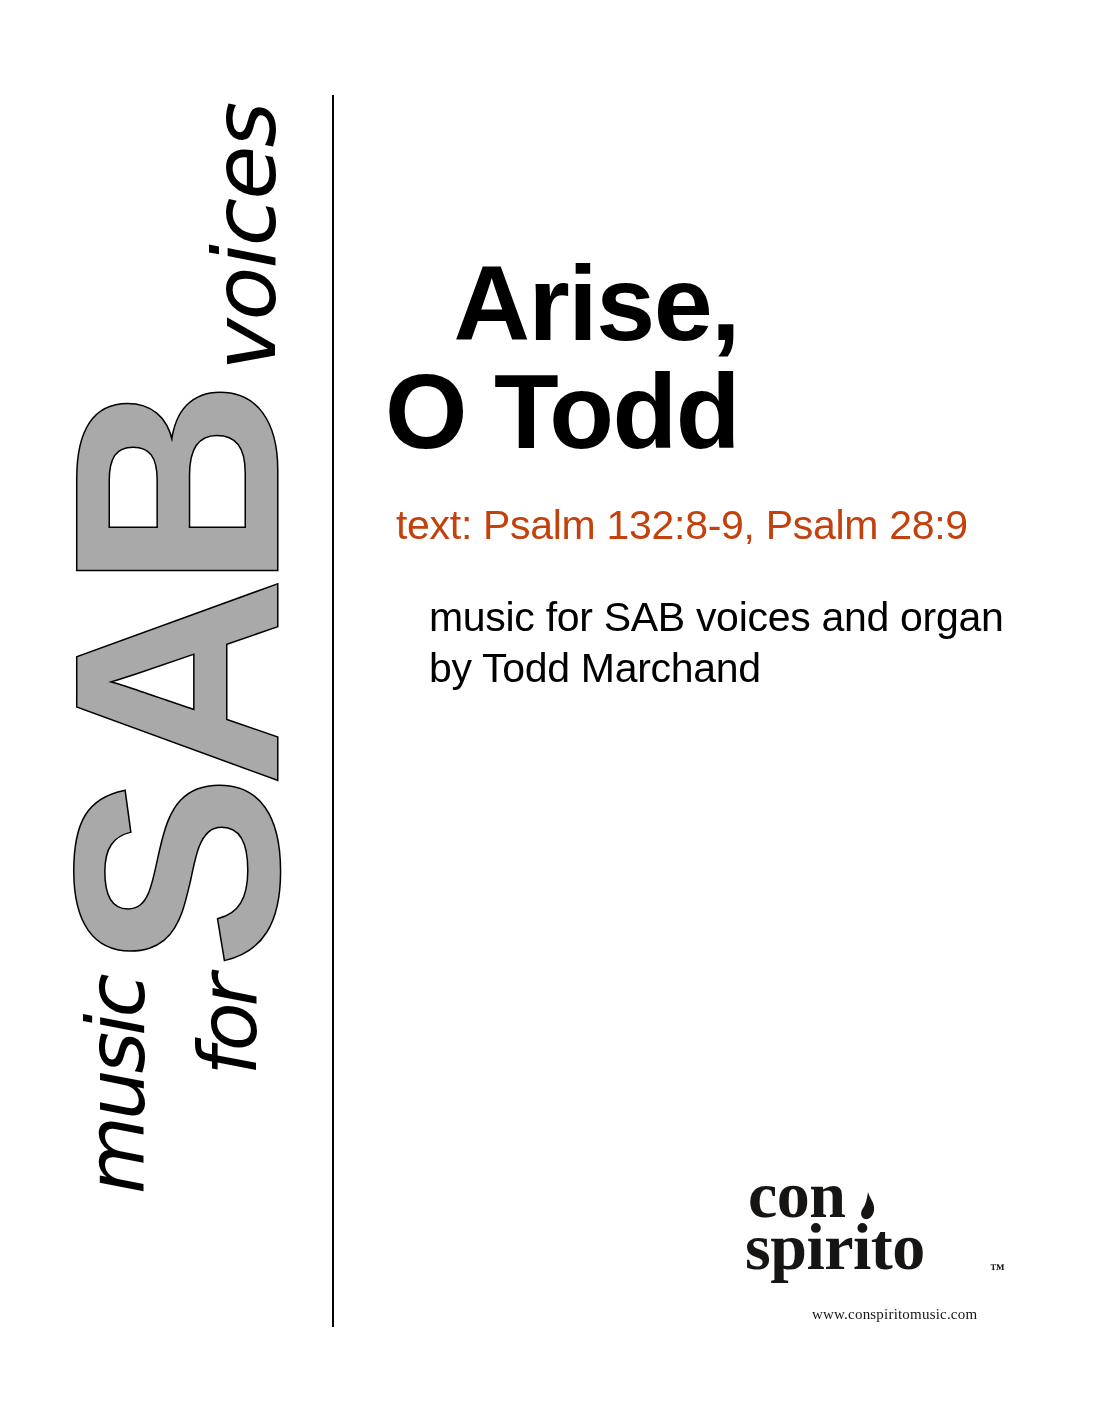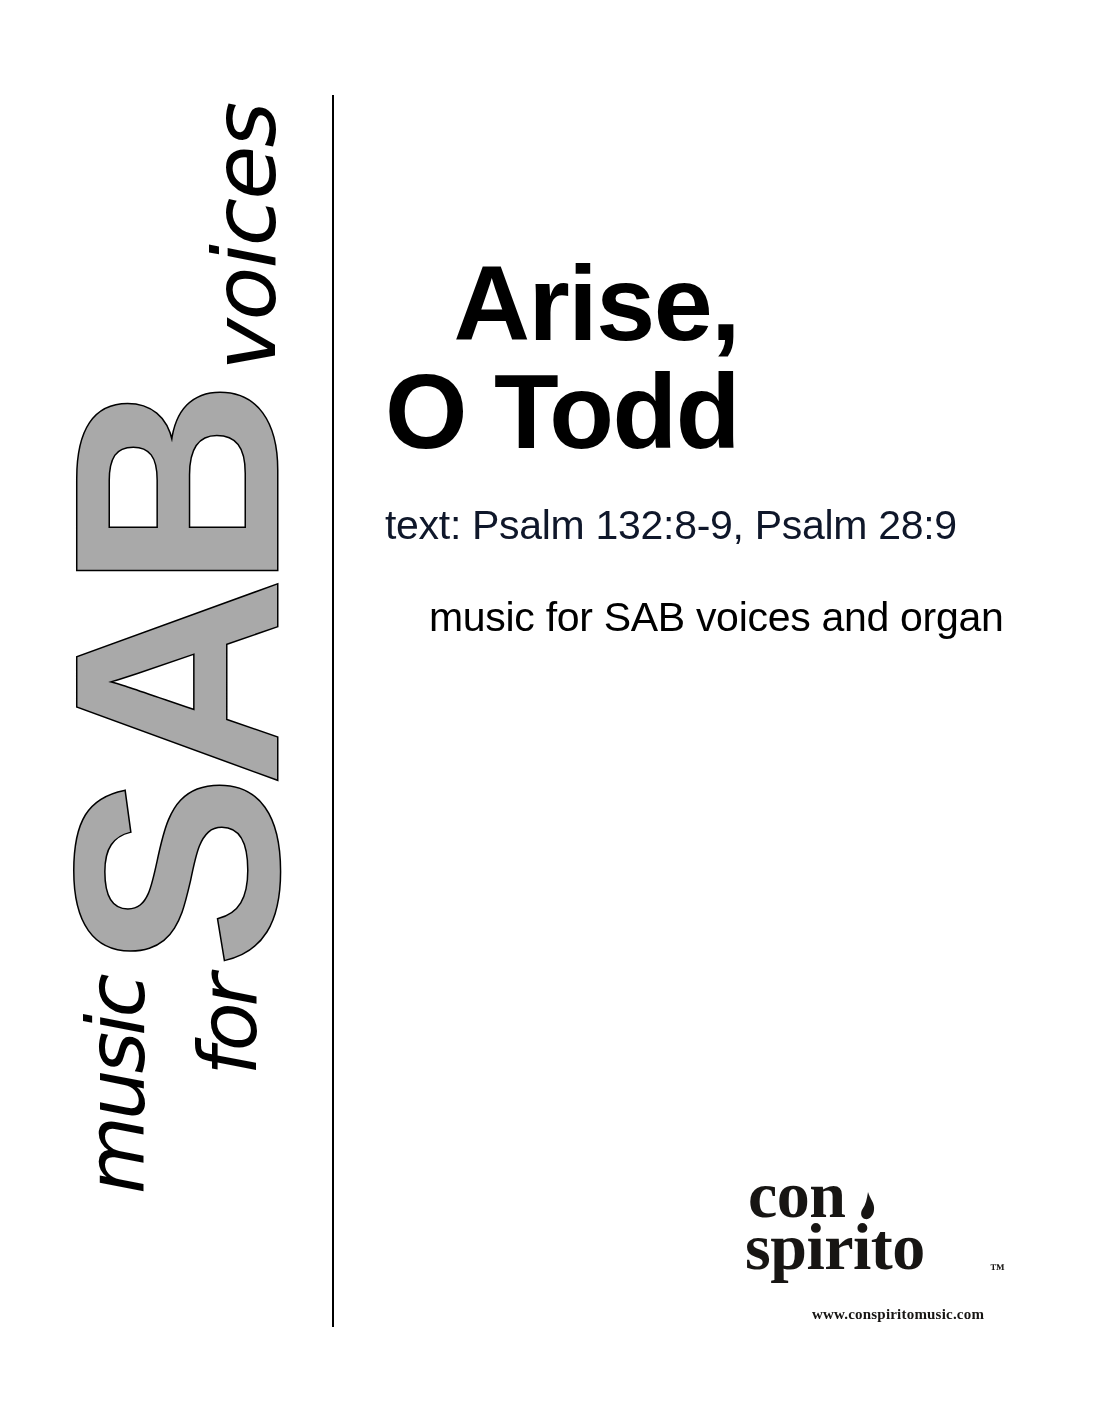--- a/index.html
+++ b/index.html
@@ -48,9 +48,9 @@
     letter-spacing:-1.5px;color:#000;white-space:nowrap;text-align:right;
   }
   .source{
-    position:absolute;left:385px;top:504px;
+    position:absolute;left:396px;top:504px;
     font-size:41px;line-height:42px;letter-spacing:-0.3px;
-    color:#0f172a;white-space:nowrap;
+    color:#c2410c;white-space:nowrap;
   }
   .credits{
     position:absolute;left:385px;top:592px;

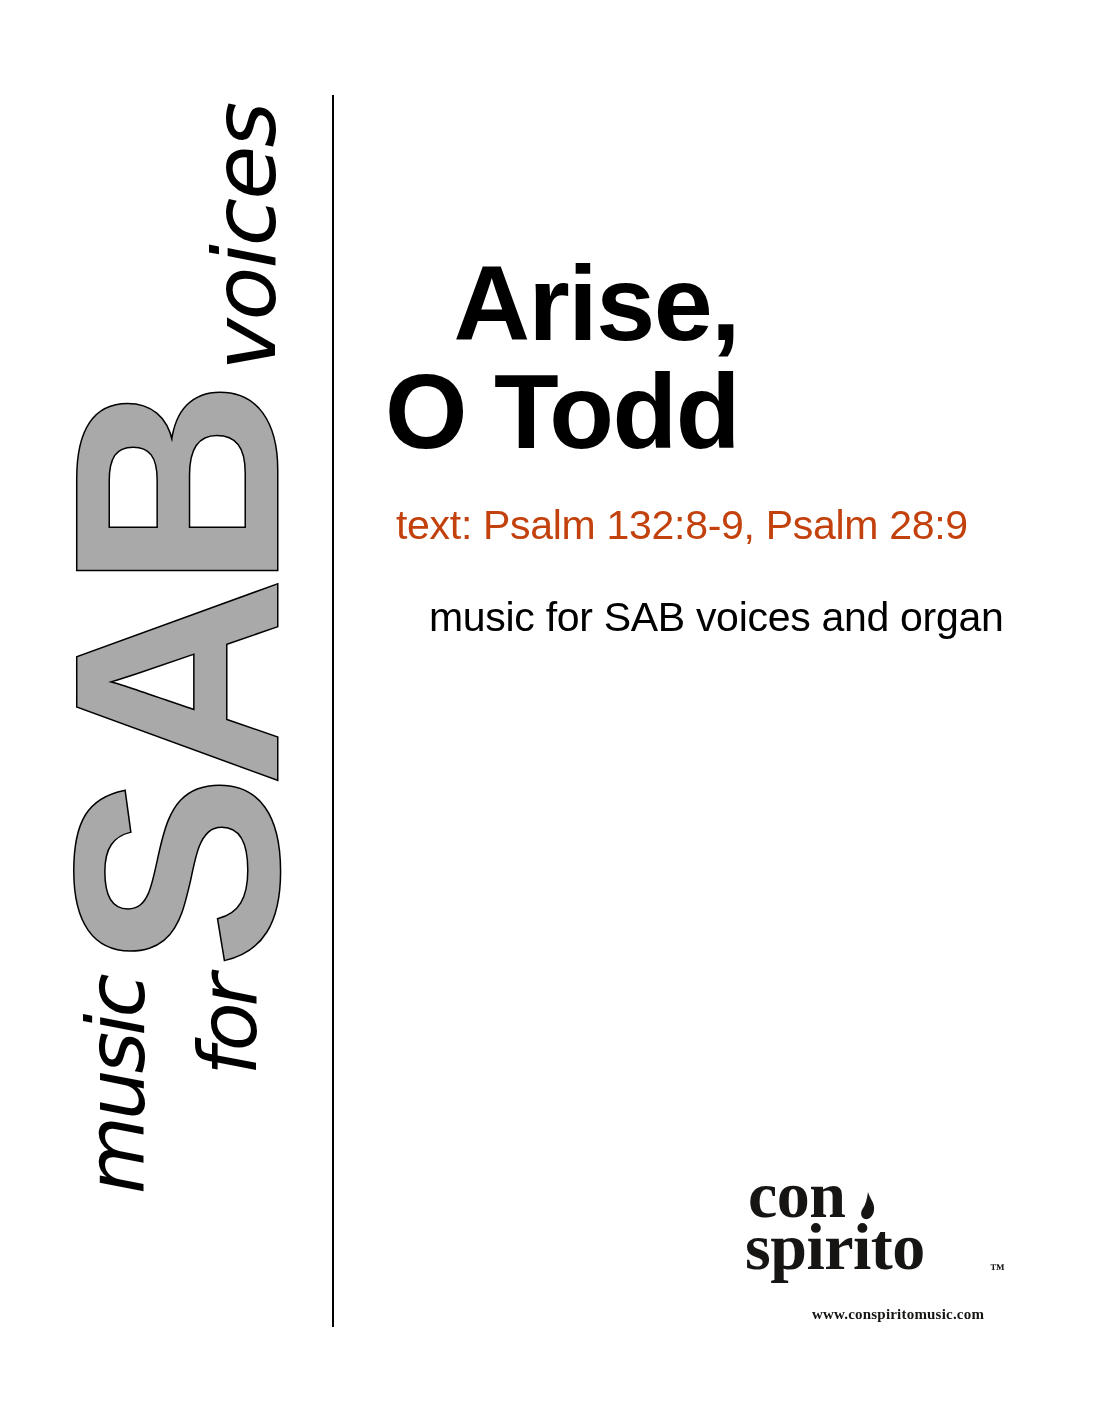--- a/index.html
+++ b/index.html
@@ -104,6 +104,7 @@
 
   <div class="credits">
     <div>music for SAB voices and organ</div>
+    <div>by Todd Marchand</div>
   </div>
 
   <div class="logoline logo-con">con</div>

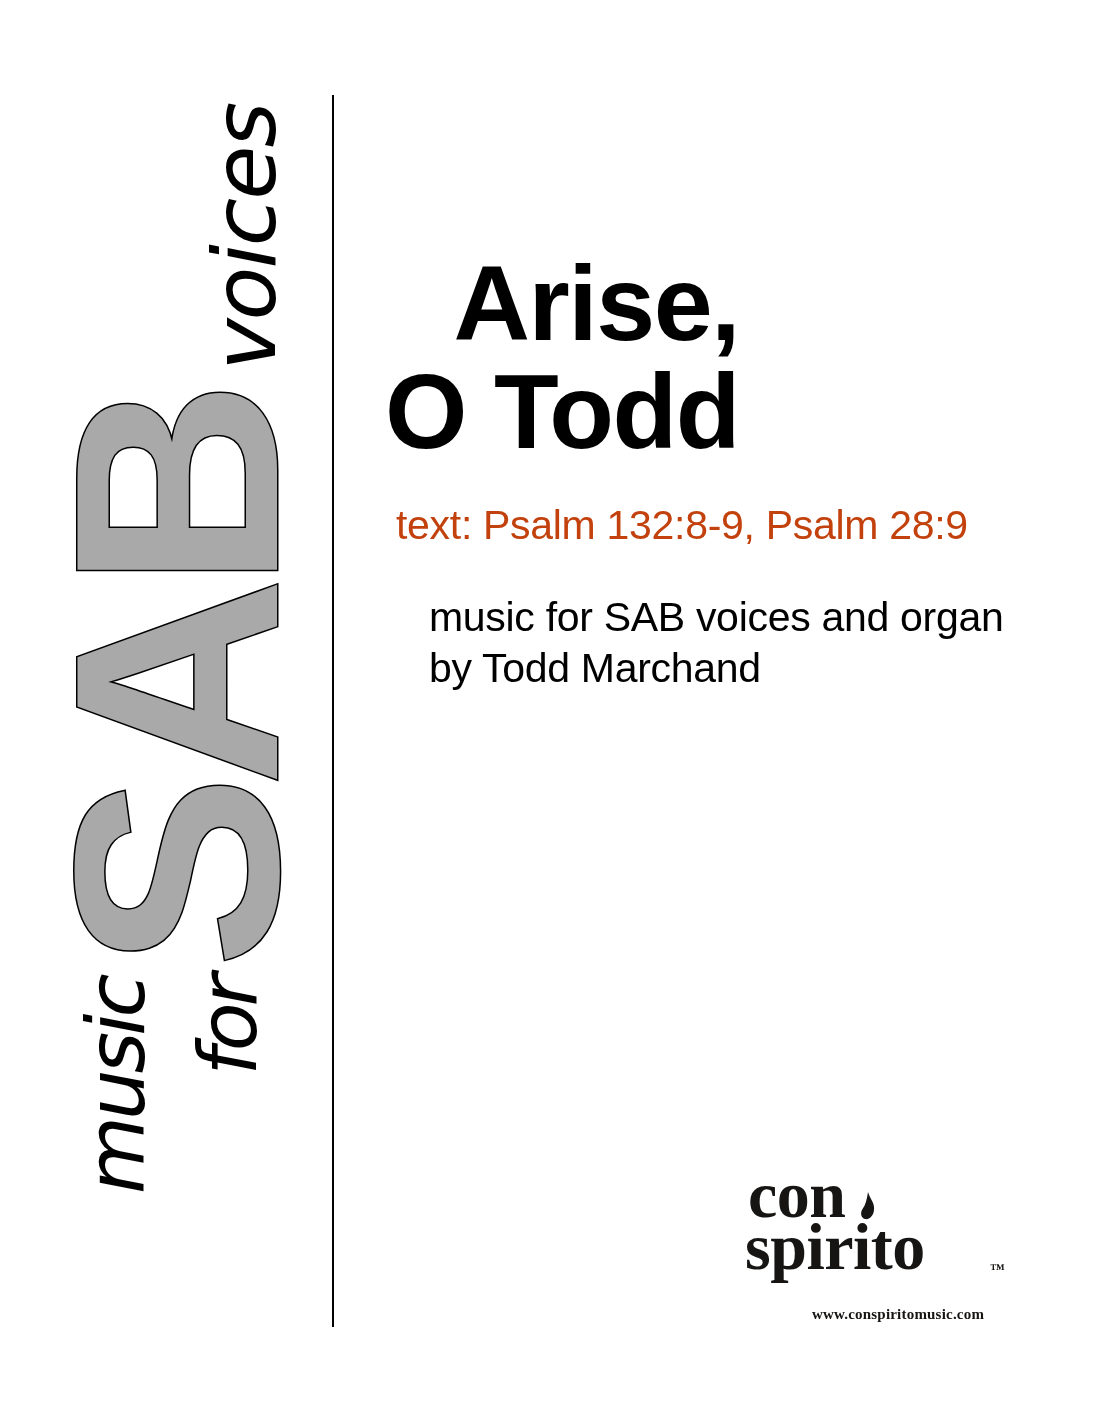--- a/index.html
+++ b/index.html
@@ -75,7 +75,7 @@
   }
   .logo-url{
     position:absolute;left:812px;top:1306px;
-    font-family:"Liberation Serif", serif;font-weight:bold;
+    font-family:"Liberation Serif", serif;font-weight:normal;
     font-size:15px;letter-spacing:0.2px;color:#171513;white-space:nowrap;
   }
 </style>

